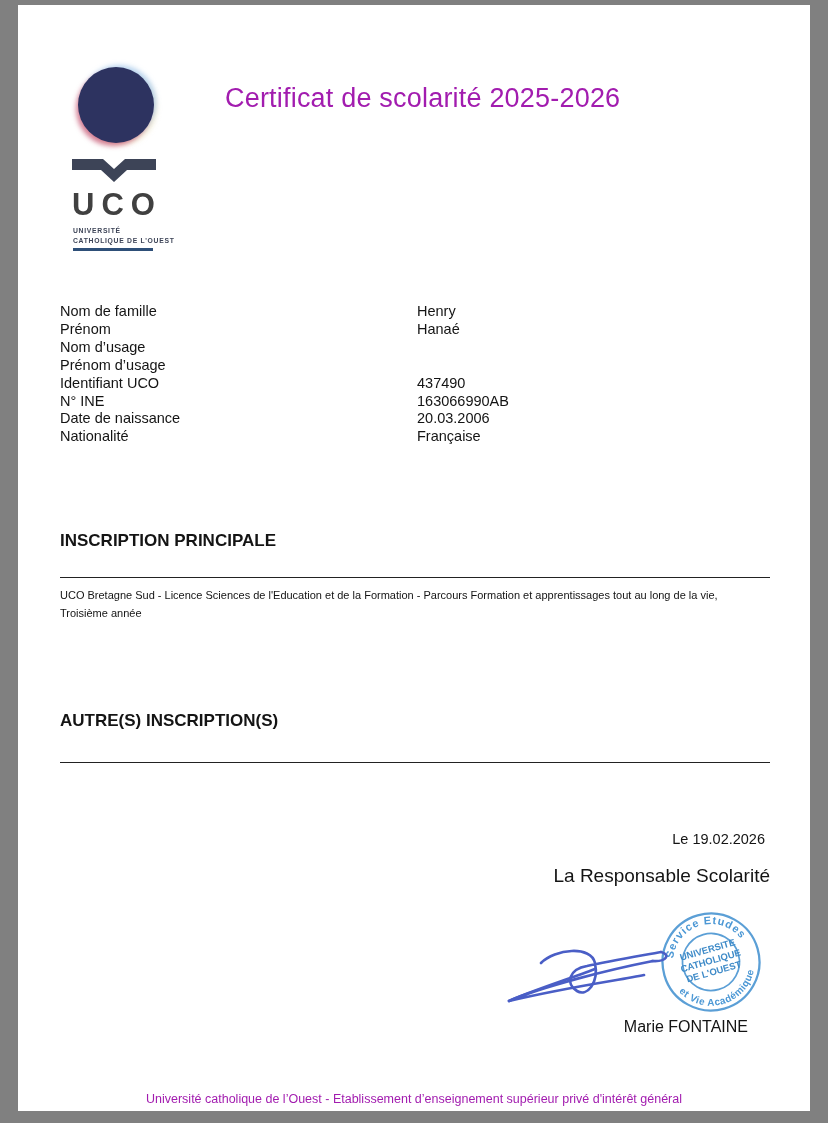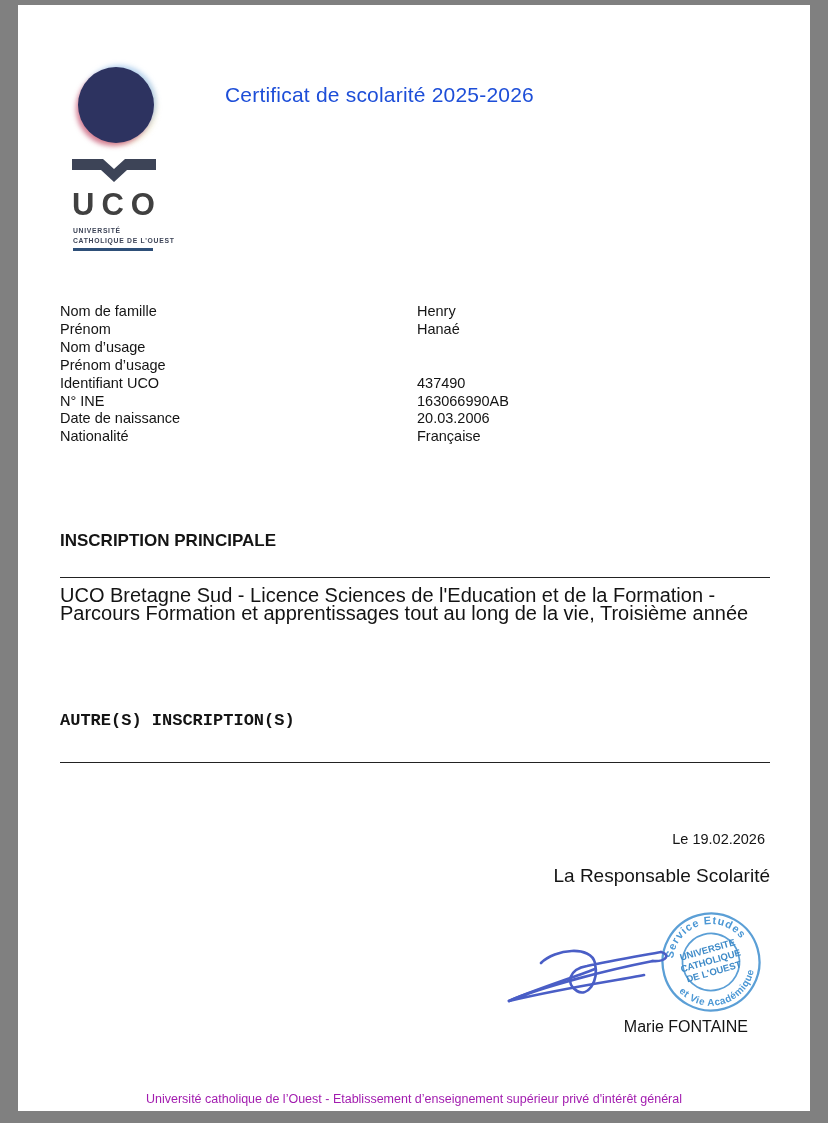--- a/index.html
+++ b/index.html
@@ -44,7 +44,7 @@
   
   .doc-title {
     position: absolute; left: 207px; top: 78px;
-    font-size: 21px; color: #1d4ed8;
+    font-size: 27px; color: #a21caf;
     letter-spacing: 0.2px;
   }
   

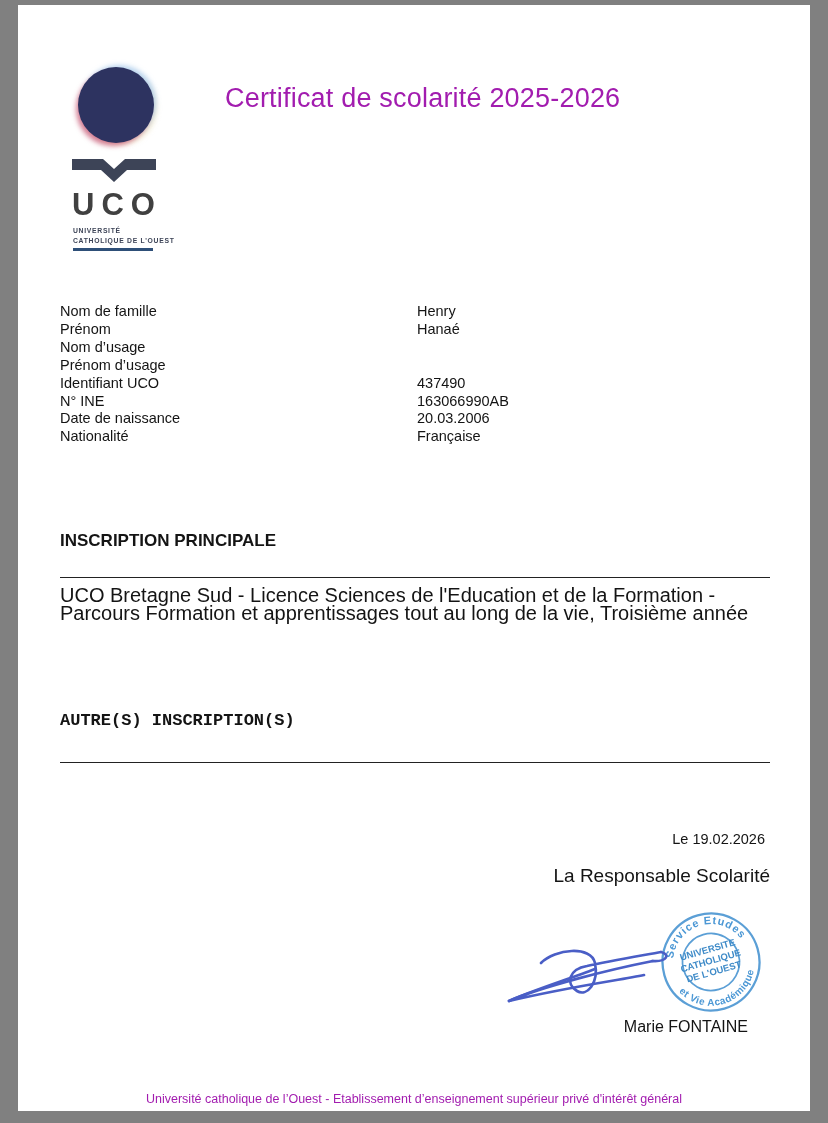--- a/index.html
+++ b/index.html
@@ -61,7 +61,7 @@
   .rule-other { top: 757px; }
   .section-body {
     position: absolute; left: 42px; top: 581px; width: 702px;
-    font-size: 20px; line-height: 18.4px;
+    font-size: 11px; line-height: 18.4px;
   }
   
   .date-line { position: absolute; right: 45px; top: 826px; font-size: 14.5px; }

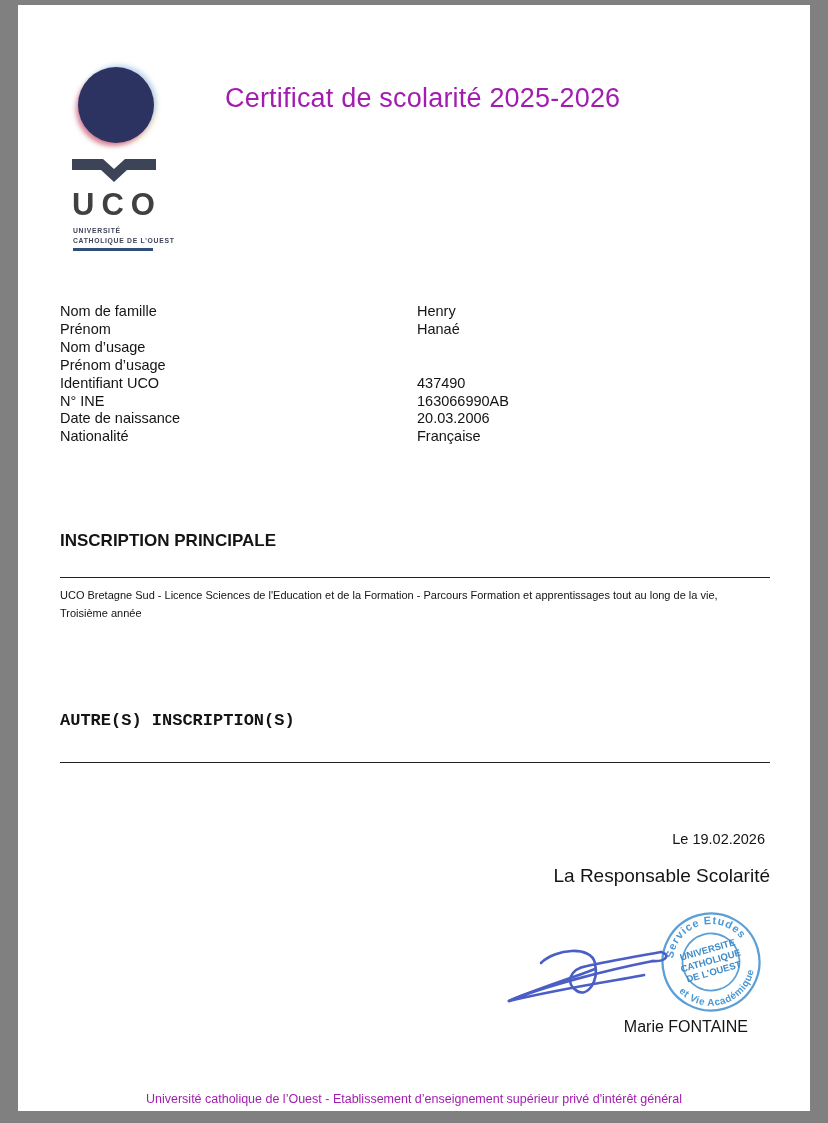--- a/index.html
+++ b/index.html
@@ -55,7 +55,7 @@
   
   .section-heading { position: absolute; left: 42px; font-size: 17px; font-weight: bold; }
   .heading-main  { top: 526px; }
-  .heading-other { top: 706px; font-family: Liberation Mono, monospace; }
+  .heading-other { top: 706px; }
   .rule { position: absolute; left: 42px; width: 710px; height: 0; border-top: 1px solid #222; }
   .rule-main  { top: 572px; }
   .rule-other { top: 757px; }

